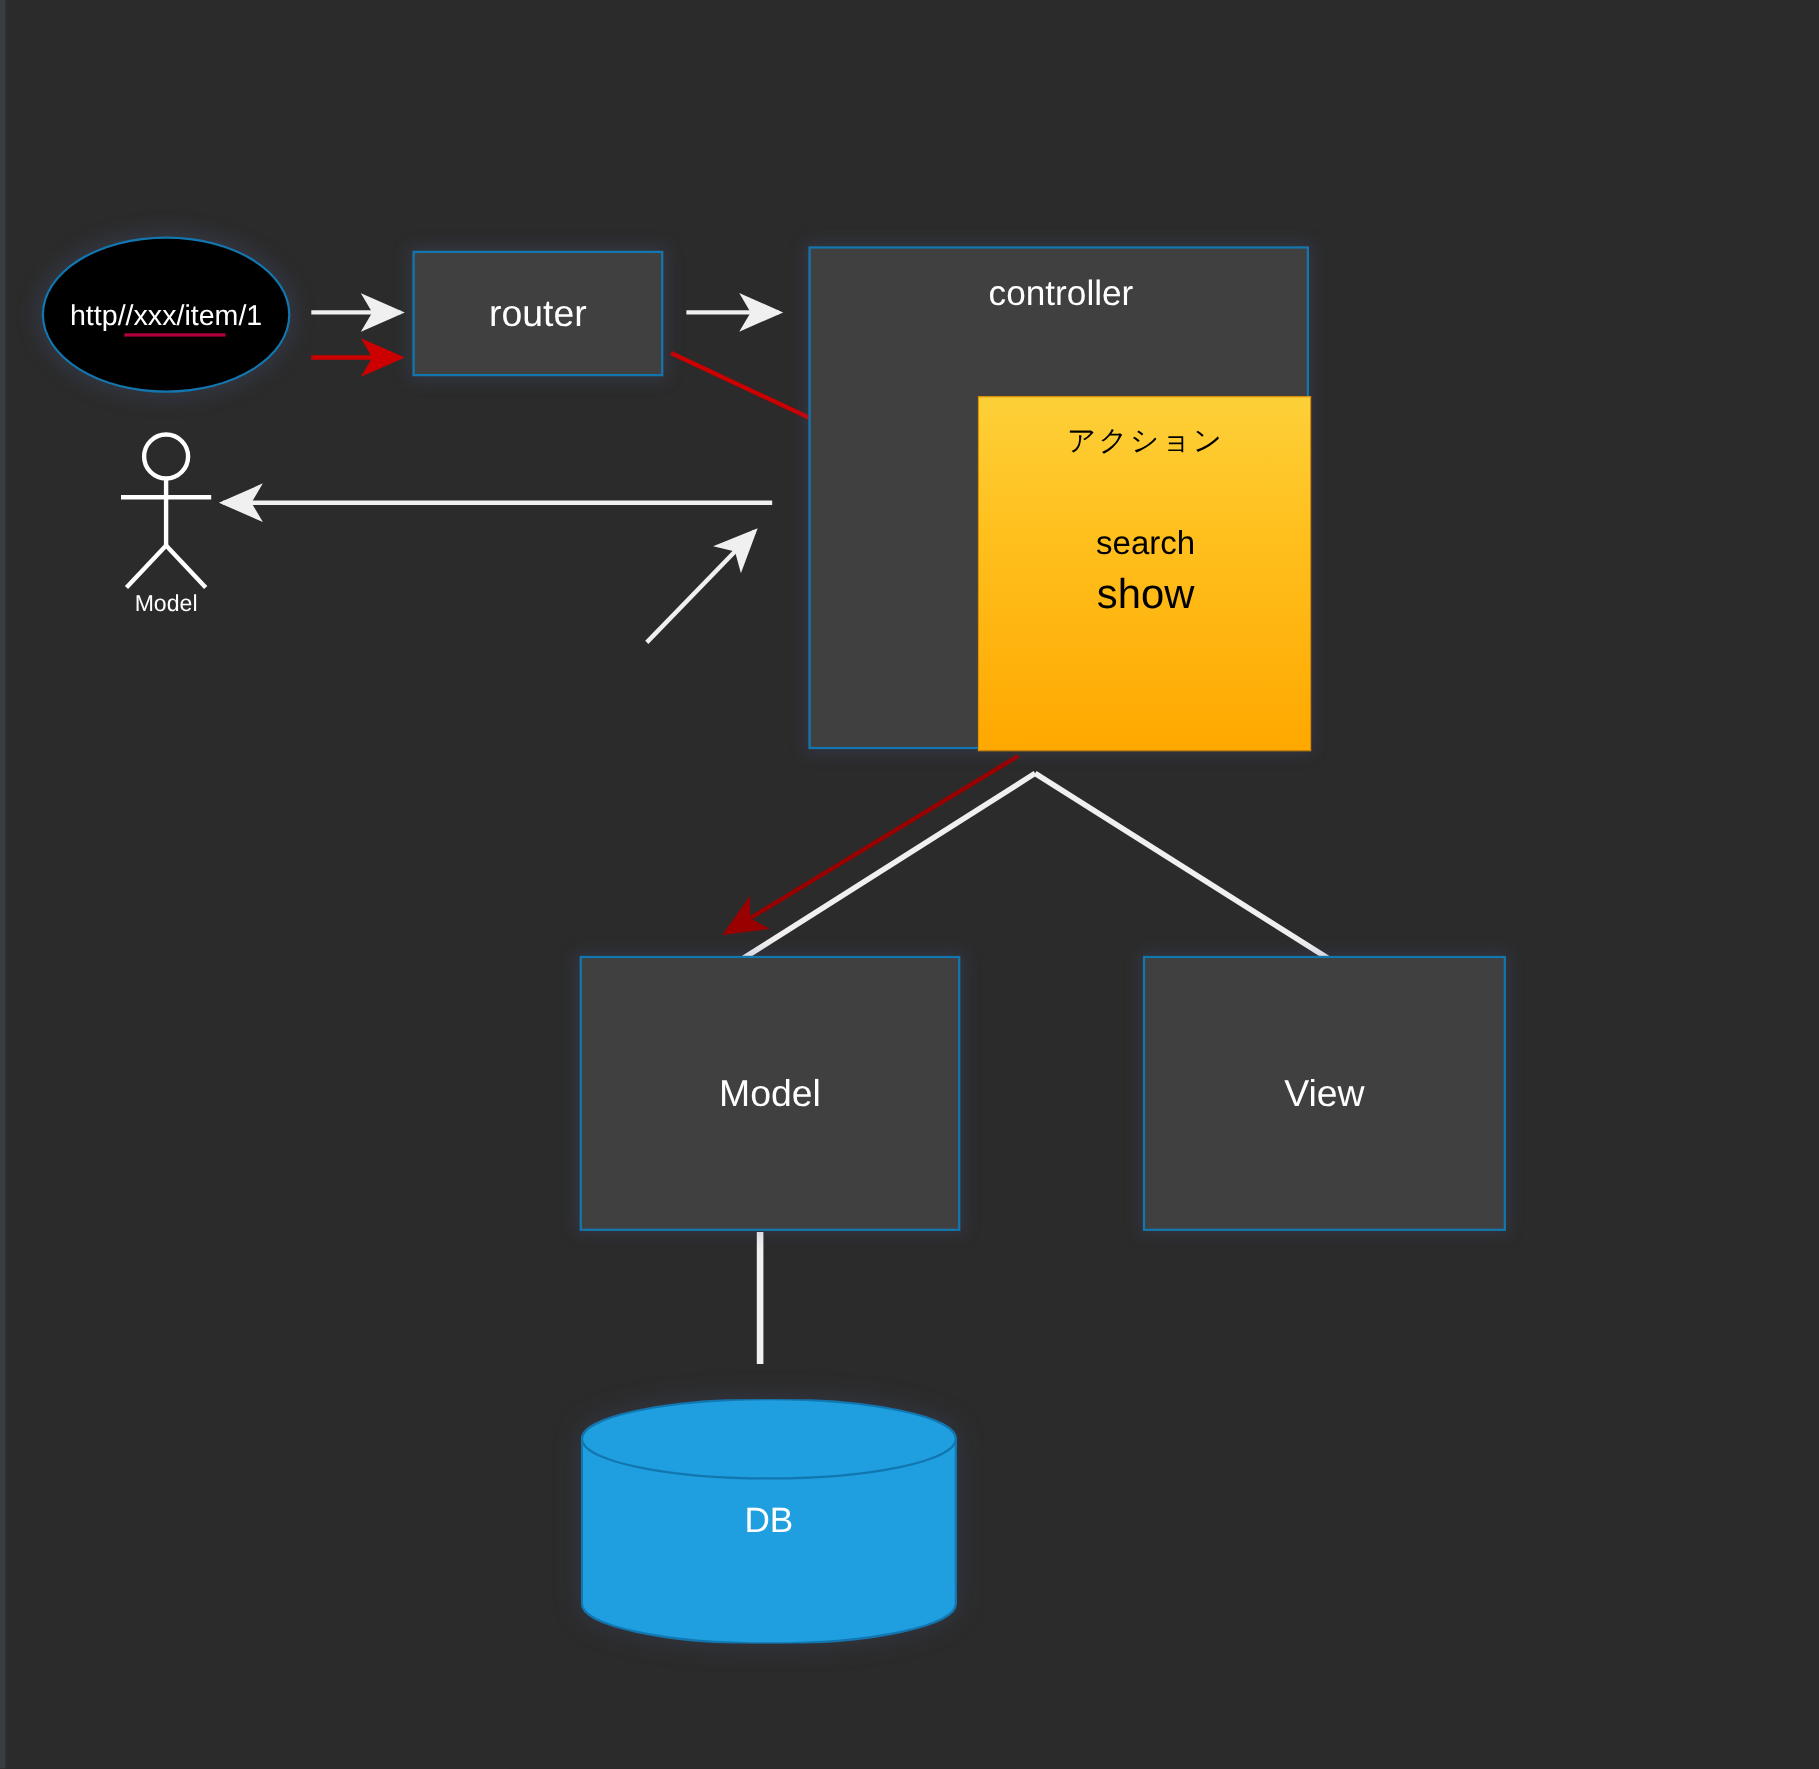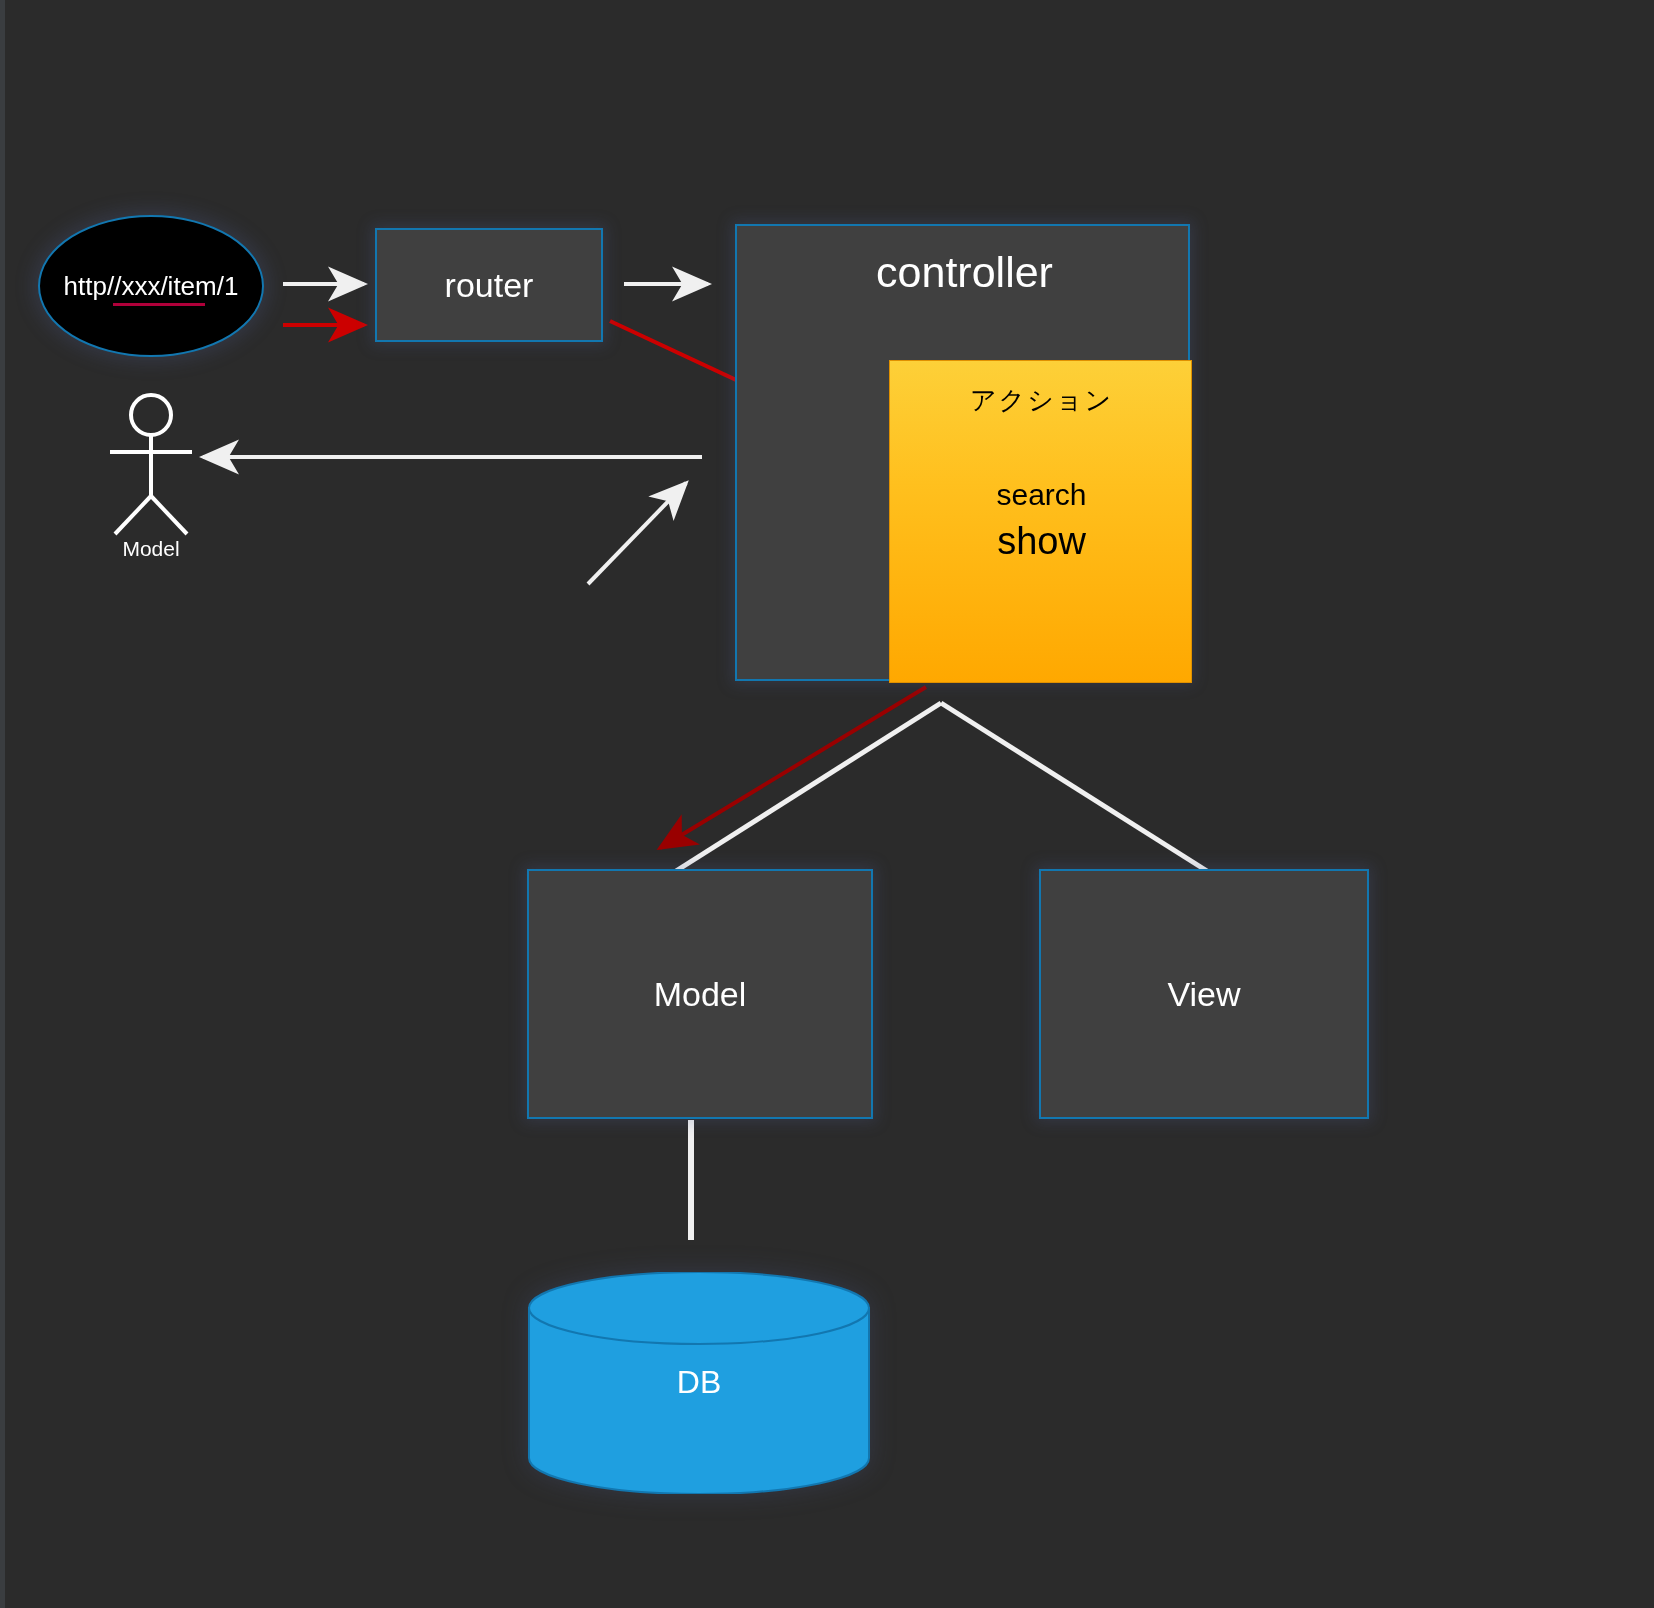--- a/index.html
+++ b/index.html
@@ -93,7 +93,7 @@
     position: absolute;
     left: 0; top: 22px;
     width: 455px;
-    font-size: 43px;
+    font-size: 32px;
   }
 
   #action-box {

